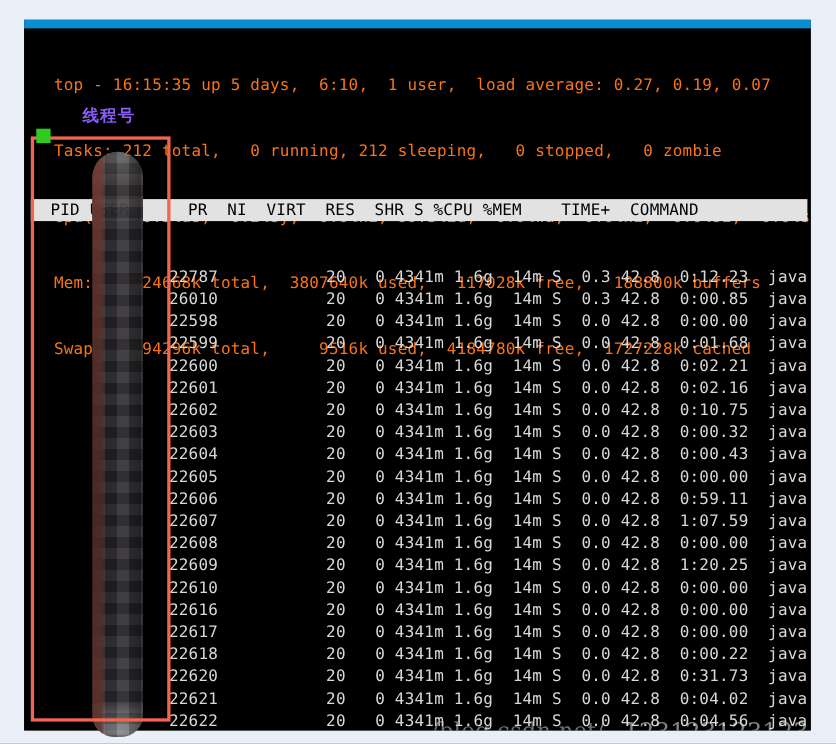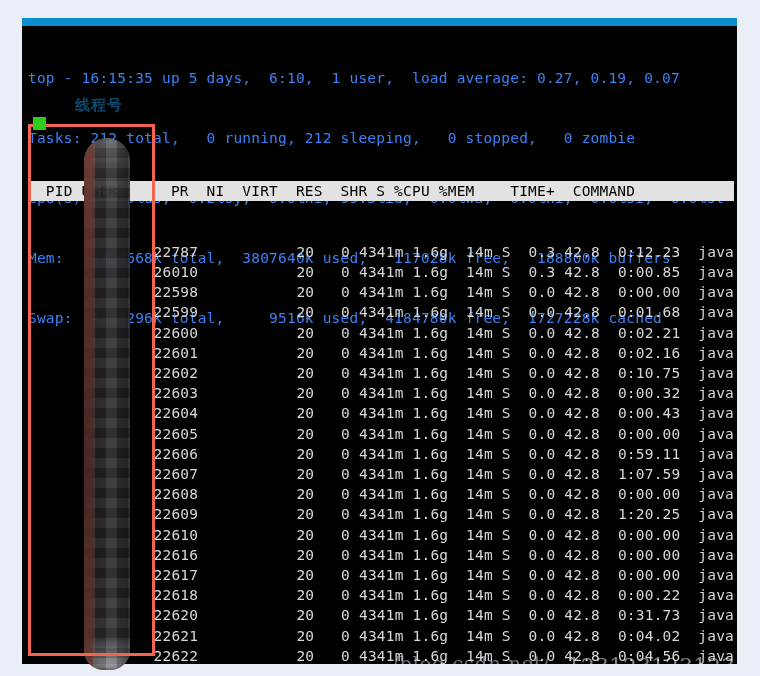--- a/index.html
+++ b/index.html
@@ -50,11 +50,12 @@
     left: 6px;
     top: 2px;
     width: 706px;
-    color: #3b82f6;
+    color: #f97316;
     font-size: 14.5px;
     line-height: 20px;
     white-space: pre;
     letter-spacing: 0.2px;
+    padding-left: 21px;
   }
   .summary-line { white-space: pre; }
 

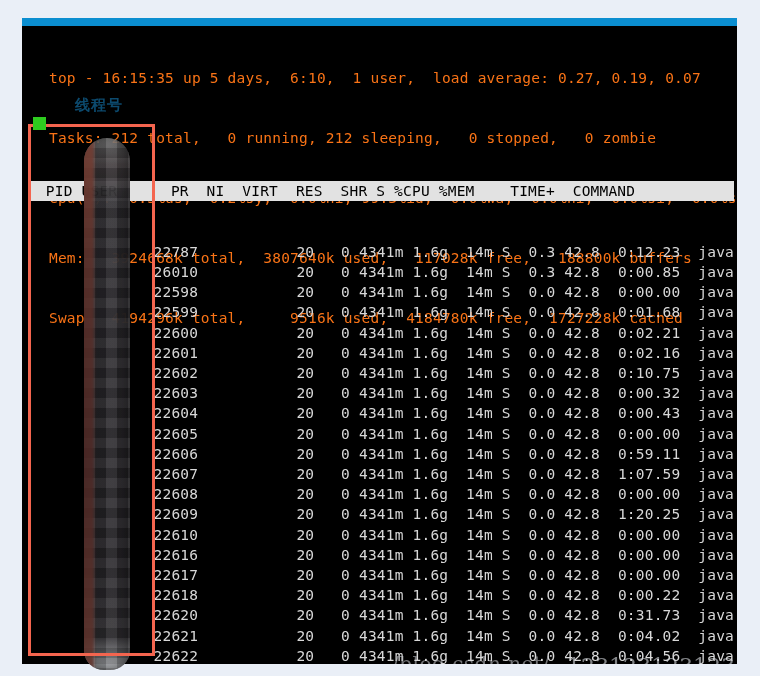--- a/index.html
+++ b/index.html
@@ -143,7 +143,7 @@
     position: absolute;
     left: 75px;
     top: 96px;
-    color: #0c4a6e;
+    color: #8b5cf6;
     font-family: "DejaVu Sans", "Liberation Sans", sans-serif;
     font-size: 15px;
     font-weight: bold;

